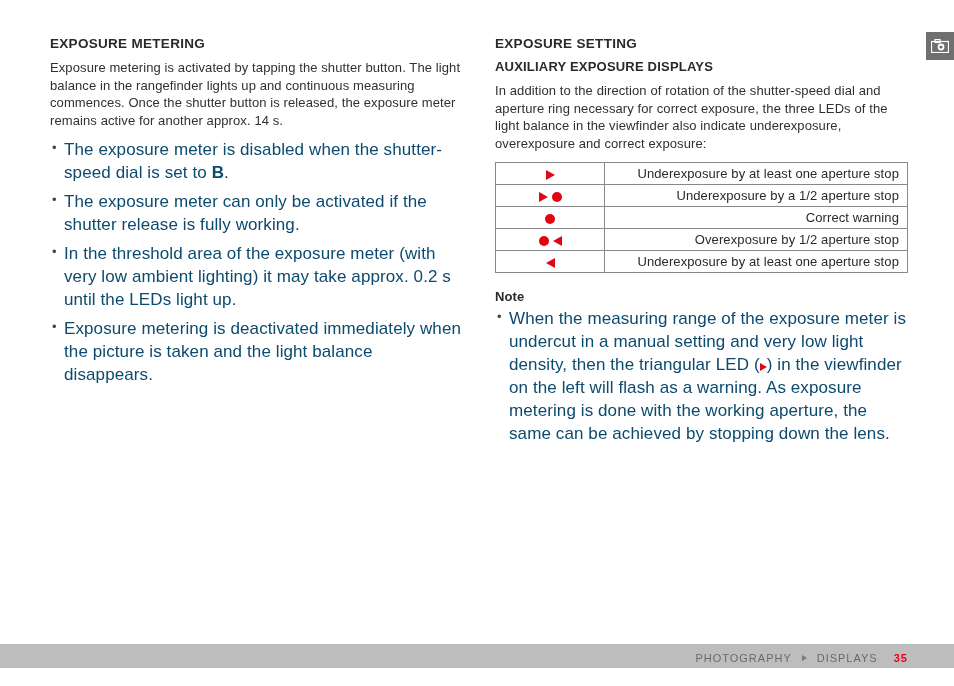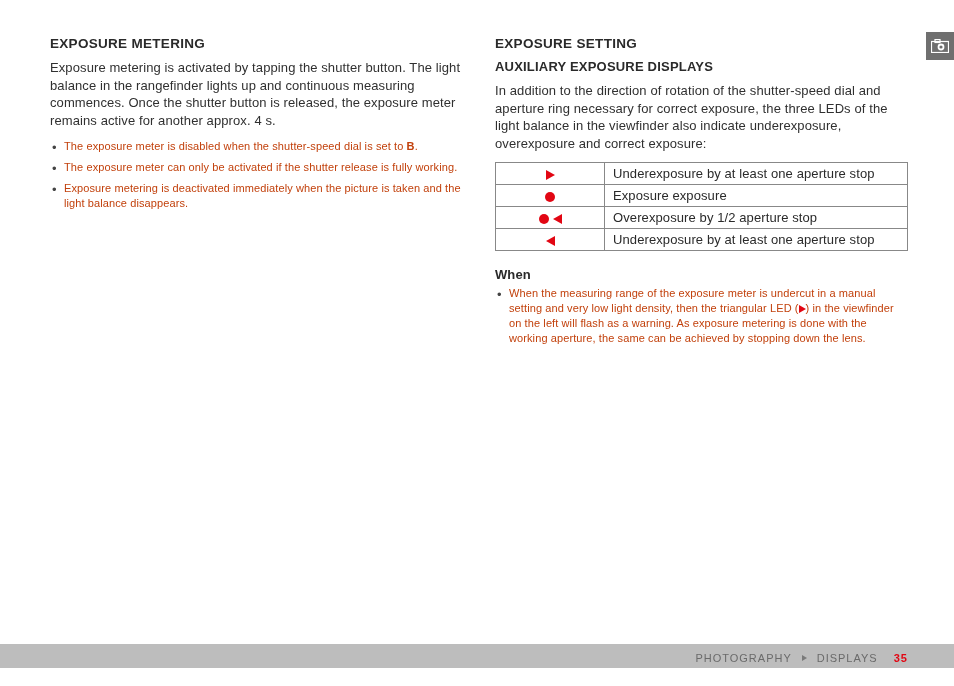--- a/index.html
+++ b/index.html
@@ -189,7 +189,7 @@
 
     <div class="col">
       <h2>EXPOSURE METERING</h2>
-      <p>Exposure metering is activated by tapping the shutter button. The light balance in the rangefinder lights up and continuous measuring commences. Once the shutter button is released, the exposure meter remains active for another approx. 4 s.</p>
+      <p>Exposure metering is activated by tapping the shutter button. The light balance in the rangefinder lights up and continuous measuring commences. Once the shutter button is released, the exposure meter remains active for another approx. 14 s.</p>
 
       <ul class="notes">
         <li>

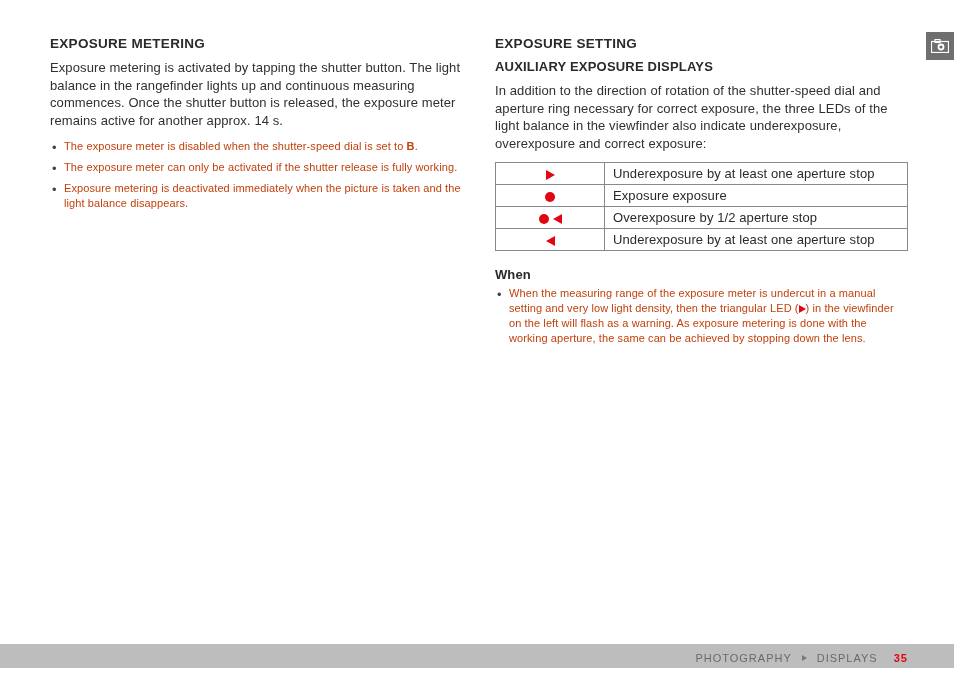--- a/index.html
+++ b/index.html
@@ -58,10 +58,10 @@
   ul.notes > li {
     position: relative;
     padding-left: 14px;
-    font-size: 11px;
+    font-size: 17px;
     line-height: 1.35;
     margin-bottom: 6px;
-    color: #c2410c;
+    color: #0c4a6e;
   }
   ul.notes > li::before {
     content: "•";

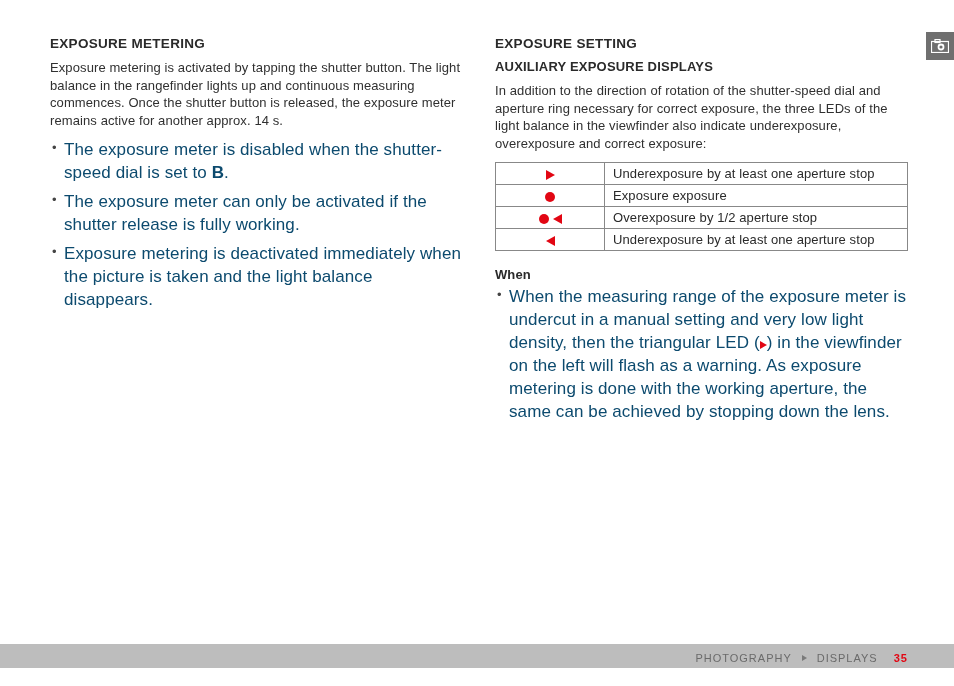--- a/index.html
+++ b/index.html
@@ -92,6 +92,7 @@
     border: 1px solid #888;
     padding: 3px 8px 3px 8px;
     vertical-align: middle;
+    text-align: right;
   }
   table.expo td.icon-cell {
     width: 92px;

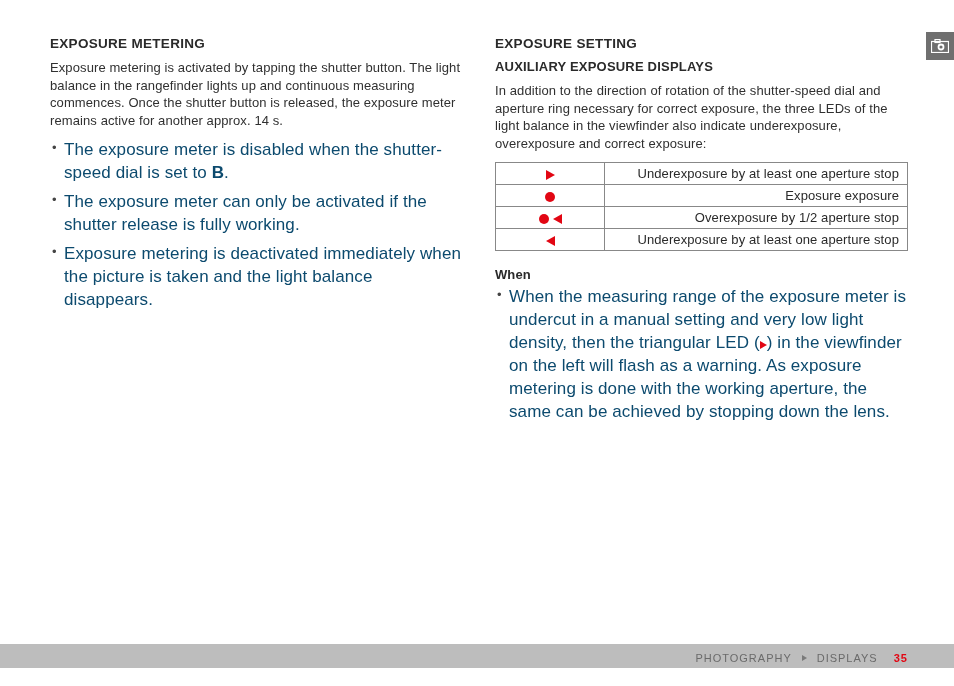--- a/index.html
+++ b/index.html
@@ -214,6 +214,10 @@
           <td>Underexposure by at least one aperture stop</td>
         </tr>
         <tr>
+          <td class="icon-cell"><span class="tri-r"></span><span class="gap"></span><span class="dot"></span></td>
+          <td>Underexposure by a 1/2 aperture stop</td>
+        </tr>
+        <tr>
           <td class="icon-cell"><span class="dot"></span></td>
           <td>Exposure exposure</td>
         </tr>

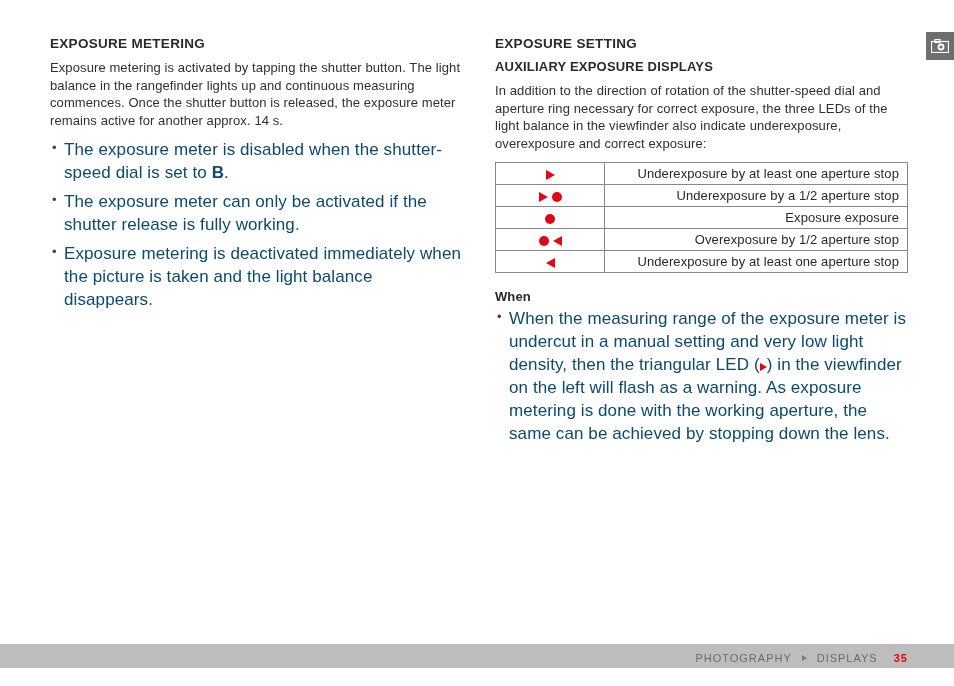--- a/index.html
+++ b/index.html
@@ -219,7 +219,7 @@
         </tr>
         <tr>
           <td class="icon-cell"><span class="dot"></span></td>
-          <td>Exposure exposure</td>
+          <td>Correct warning</td>
         </tr>
         <tr>
           <td class="icon-cell"><span class="dot"></span><span class="gap"></span><span class="tri-l"></span></td>

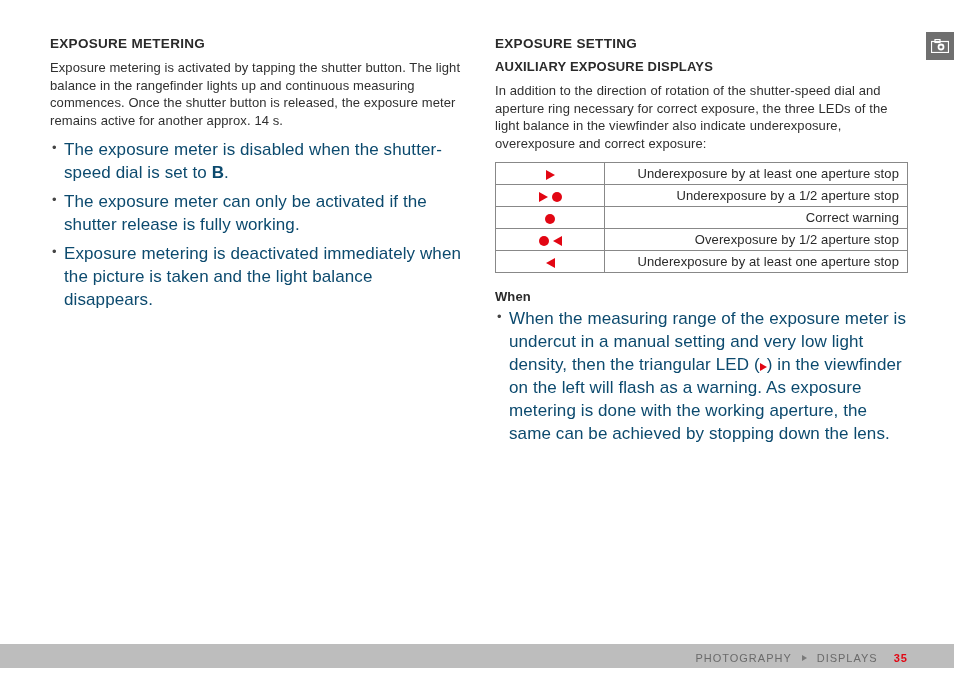--- a/index.html
+++ b/index.html
@@ -197,6 +197,7 @@
           <span>The exposure meter is disabled when the shutter-speed dial is set to </span><span class="bold-inline">B</span><span>.</span>
         </li>
         <li>The exposure meter can only be activated if the shutter release is fully working.</li>
+        <li>In the threshold area of the exposure meter (with very low ambient lighting) it may take approx. 0.2 s until the LEDs light up.</li>
         <li>Exposure metering is deactivated immediately when the picture is taken and the light balance disappears.</li>
       </ul>
     </div>

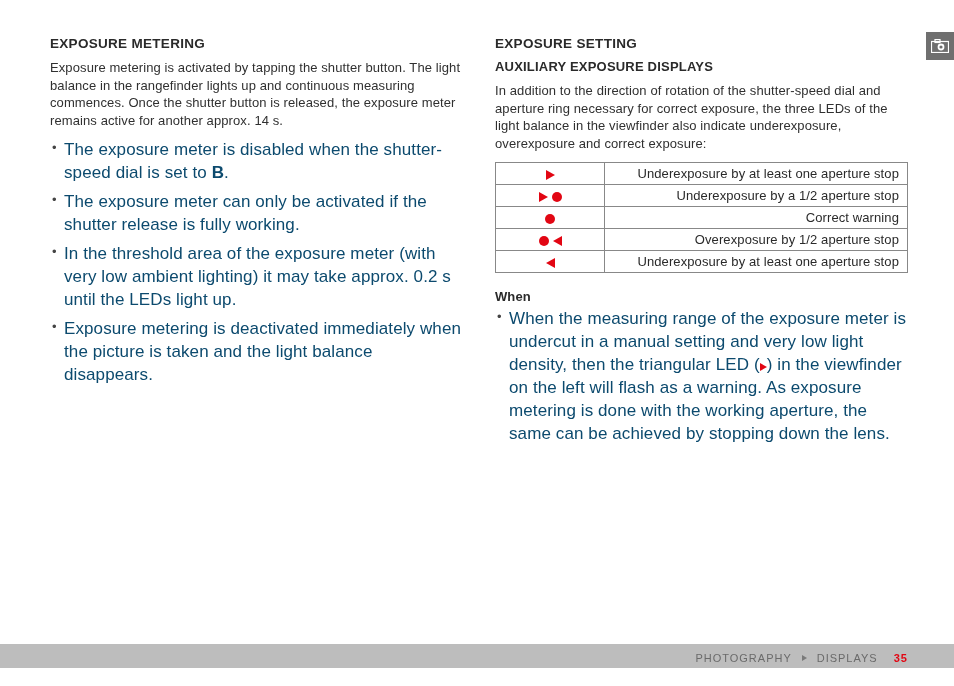--- a/index.html
+++ b/index.html
@@ -233,7 +233,7 @@
       </tbody>
         </table>
 
-      <div class="notes-label" style="margin-top:16px;">When</div>
+      <div class="notes-label" style="margin-top:16px;">Note</div>
       <ul class="notes">
         <li>
           <span>When the measuring range of the exposure meter is undercut in a manual setting and very low light density, then the triangular LED (</span><span class="inline-red-tri"></span><span>) in the viewfinder on the left will flash as a warning. As exposure metering is done with the working aperture, the same can be achieved by stopping down the lens.</span>

